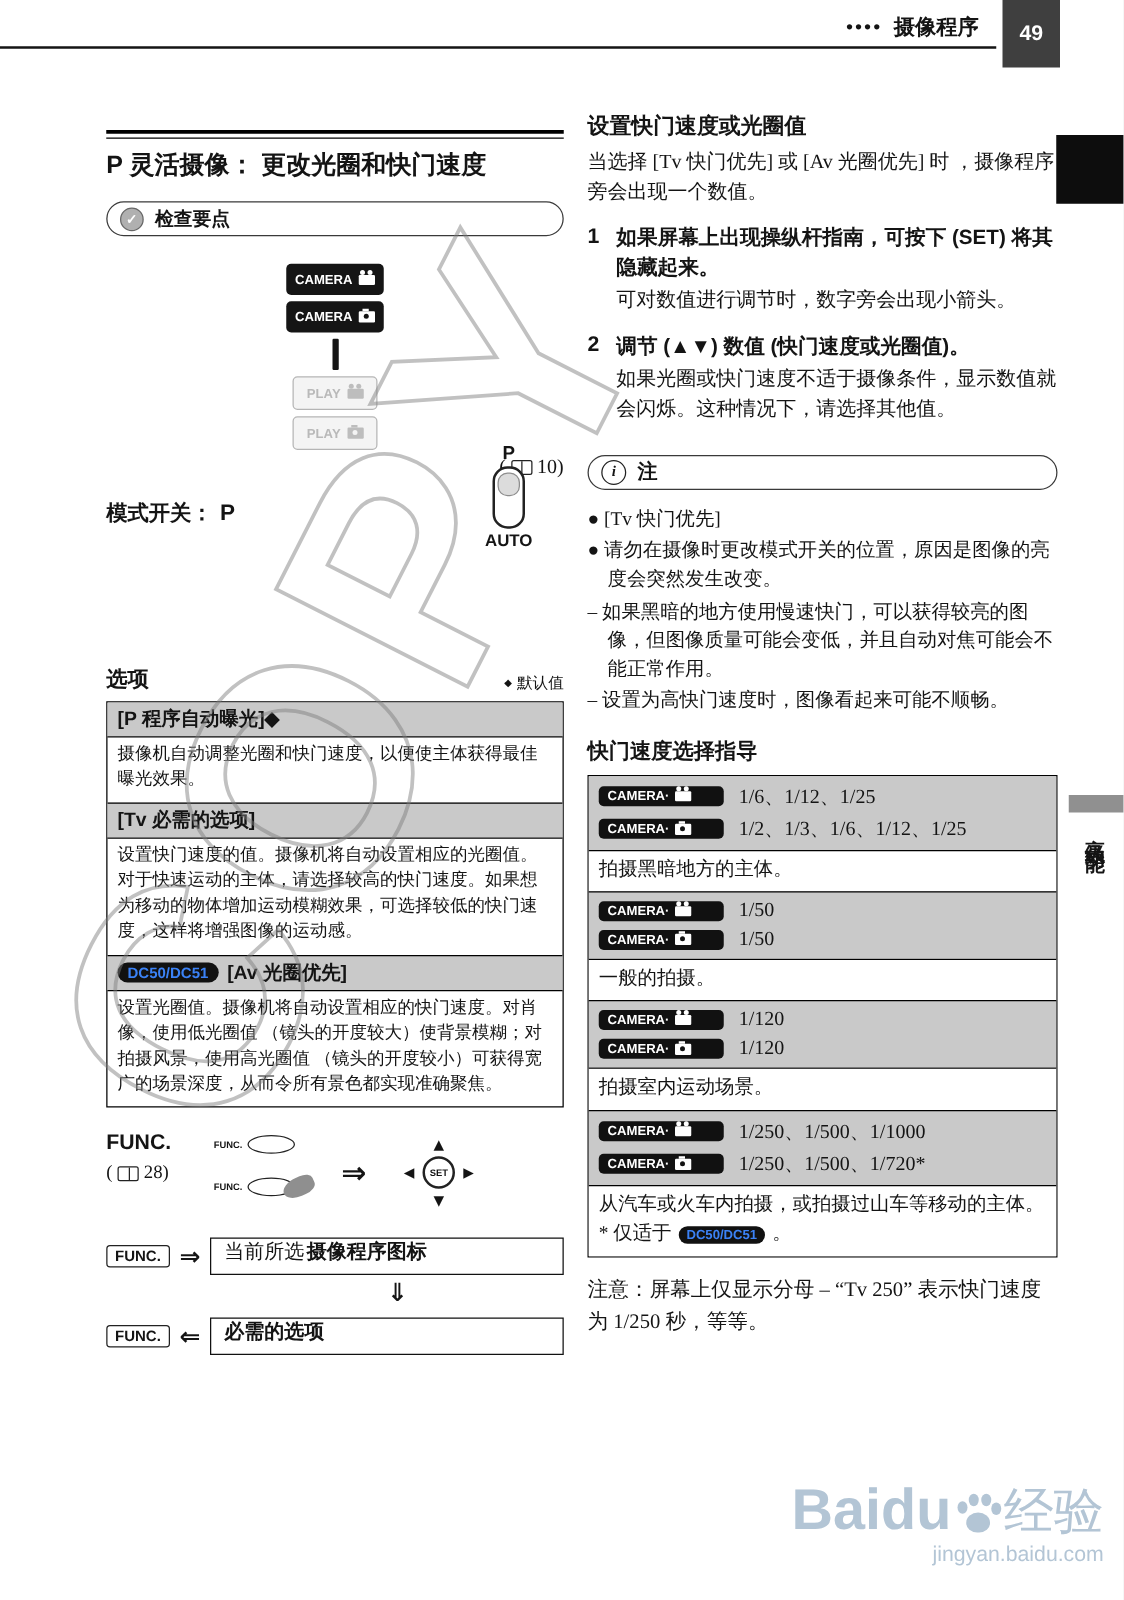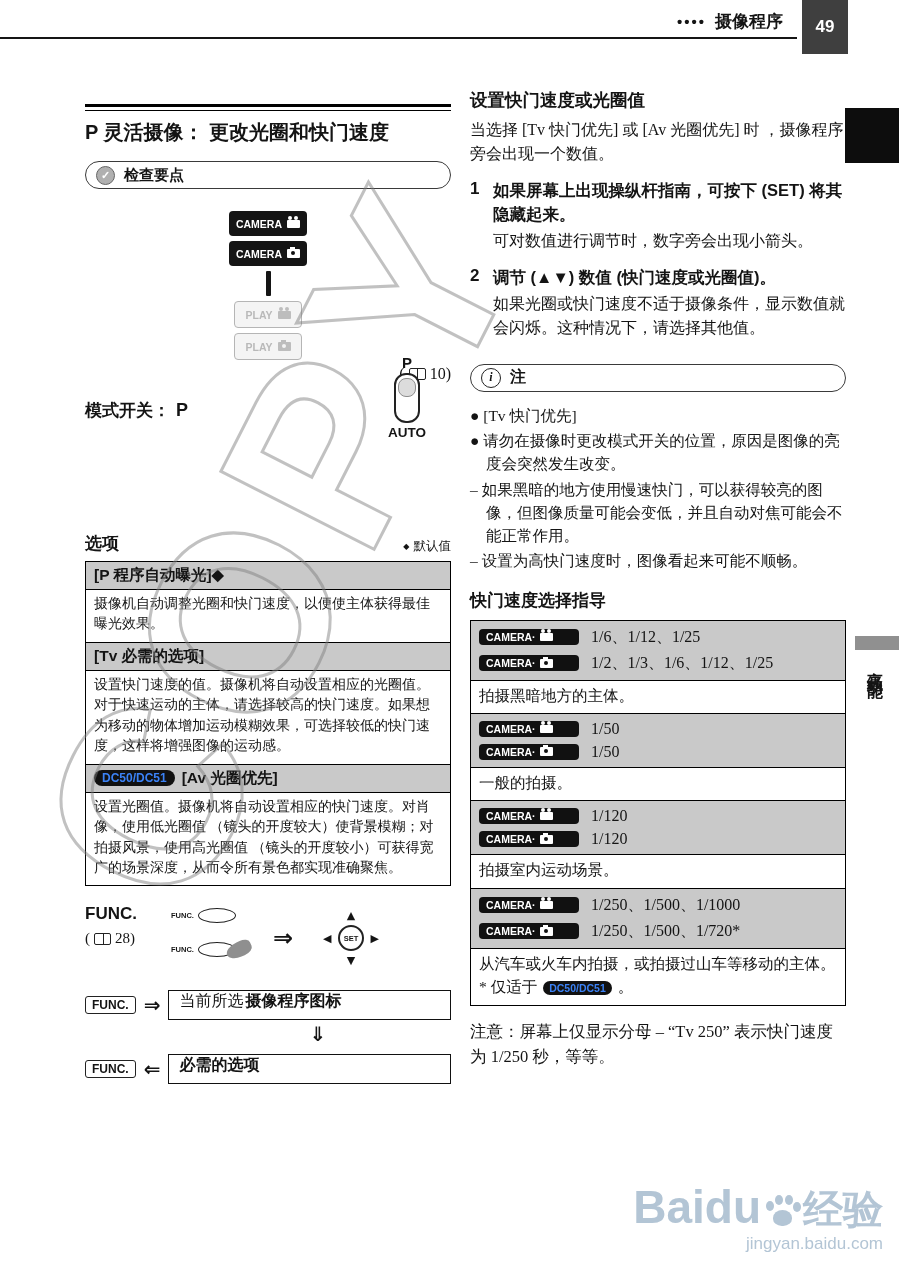--- a/index.html
+++ b/index.html
@@ -151,7 +151,7 @@
   .baidu-row{display:flex;align-items:flex-end;gap:4px;justify-content:flex-end;
              font-family:"Liberation Sans",sans-serif;}
   .baidu-brand{font-weight:bold;font-size:46px;line-height:1;}
-  .baidu-cn{font-weight:bold;font-size:40px;line-height:1.05;}
+  .baidu-cn{font-weight:normal;font-size:40px;line-height:1.05;}
   .paw{position:relative;width:34px;height:38px;display:inline-block;}
   .paw::before{content:"";position:absolute;left:8px;top:18px;width:19px;height:16px;background:#b3c5d5;
                border-radius:50% 50% 46% 46%;}

